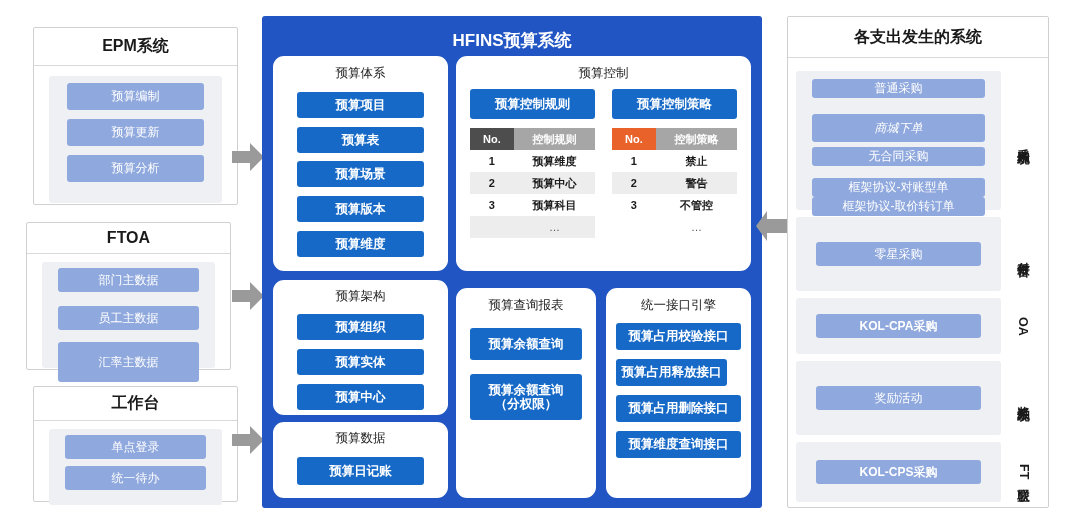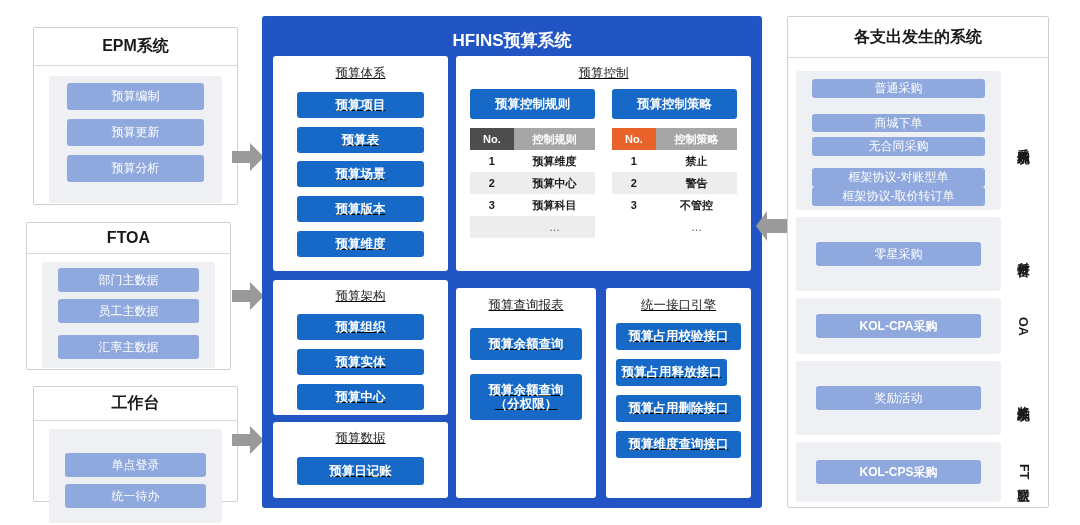--- a/index.html
+++ b/index.html
@@ -80,8 +80,7 @@
   }
   .white-card {
     background: #ffffff;
-    border-radius: 3px;
-    text-decoration: underline;
+    border-radius: 11px;
   }
   .card-head {
     text-align: center;

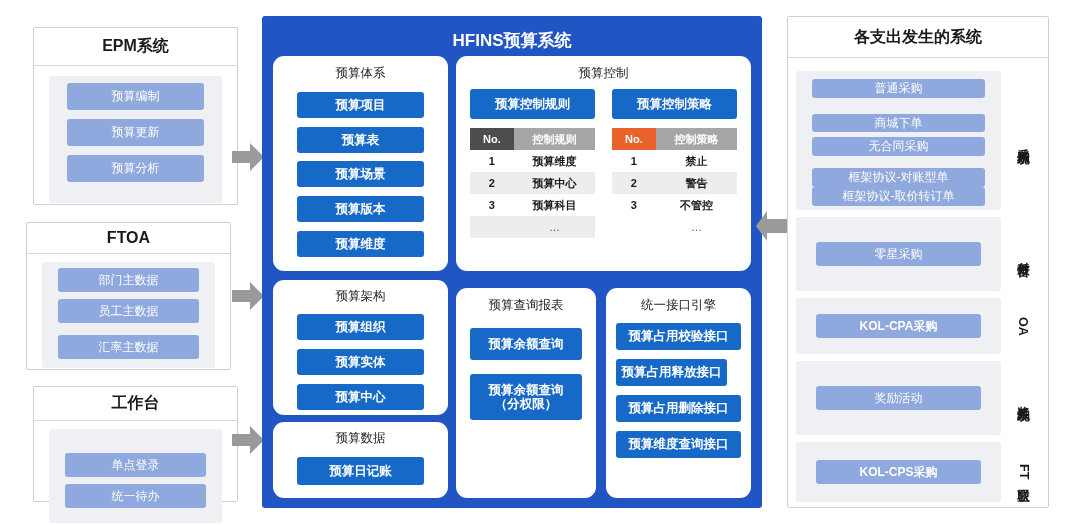--- a/index.html
+++ b/index.html
@@ -294,7 +294,7 @@
     <div class="abs" style="left:8px; top:54px; width:246px; height:139px;">
       <div class="abs right-inner" style="left:0; top:0; width:205px; height:139px; padding-top:8px;">
         <div class="pill-light" style="height:19px; margin:0 16px 5px 16px;">普通采购</div>
-        <div class="pill-light" style="height:18px; margin:16px 16px 5px 16px;">商城下单</div>
+        <div class="pill-light" style="height:28px; margin:16px 16px 5px 16px;font-style:italic;">商城下单</div>
         <div class="pill-light" style="height:19px; margin:0 16px 12px 16px;">无合同采购</div>
         <div class="pill-light" style="height:19px; margin:0 16px 0 16px;">框架协议-对账型单</div>
         <div class="pill-light" style="height:19px; margin:0 16px 5px 16px;">框架协议-取价转订单</div>

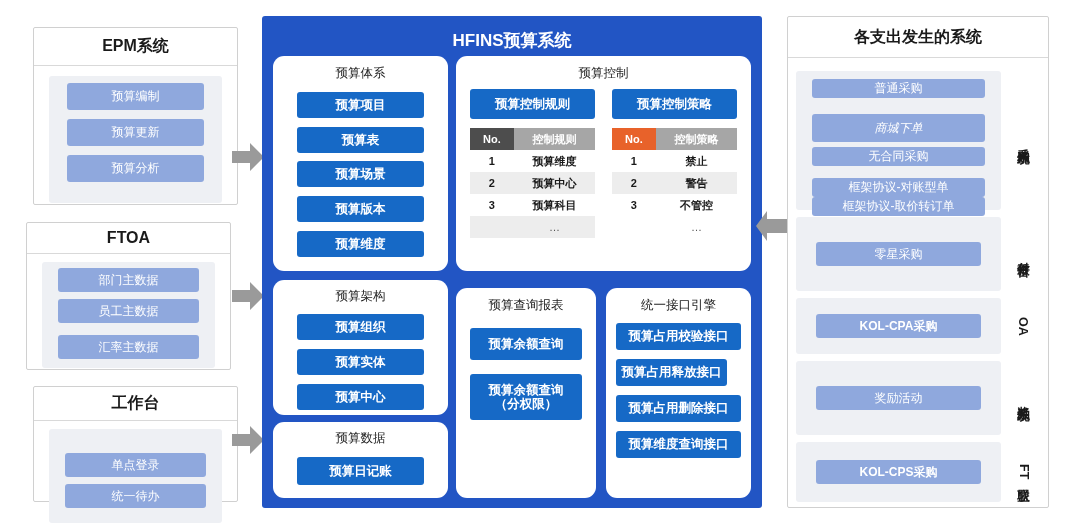--- a/index.html
+++ b/index.html
@@ -149,7 +149,7 @@
     <div class="panel-title" style="font-size:16px; margin-top:6px;">FTOA</div>
     <div class="hr" style="margin:6px 0 0 0;"></div>
     <div class="left-inner" style="margin:8px 15px; height:100px; padding-top:6px;">
-      <div class="pill-light" style="height:24px; margin:0 16px 7px 16px;">部门主数据</div>
+      <div class="pill-light" style="height:24px; margin:0 16px 14px 16px;">部门主数据</div>
       <div class="pill-light" style="height:24px; margin:0 16px 7px 16px;">员工主数据</div>
       <div class="pill-light" style="height:24px; margin:12px 16px 0 16px;">汇率主数据</div>
     </div>

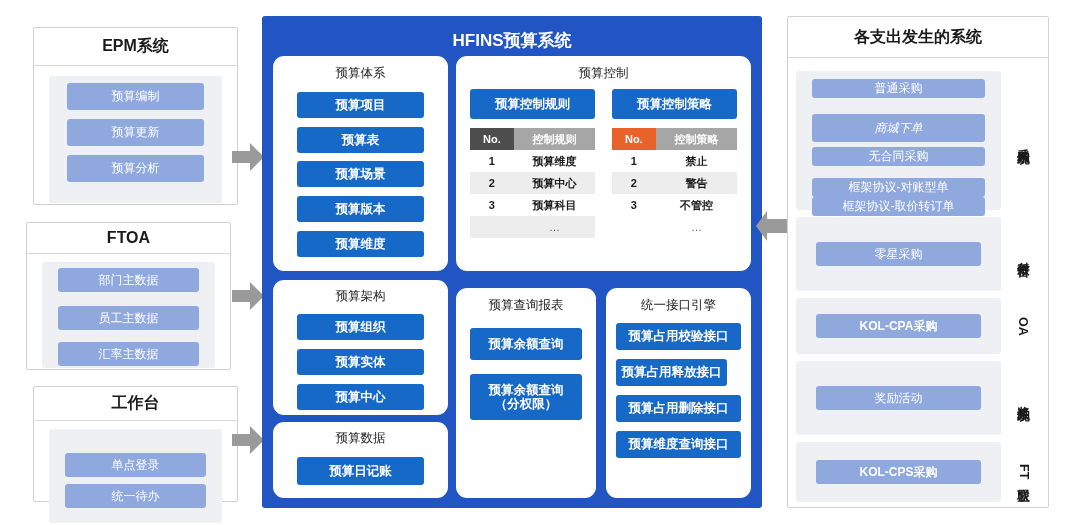--- a/index.html
+++ b/index.html
@@ -151,7 +151,7 @@
     <div class="left-inner" style="margin:8px 15px; height:100px; padding-top:6px;">
       <div class="pill-light" style="height:24px; margin:0 16px 14px 16px;">部门主数据</div>
       <div class="pill-light" style="height:24px; margin:0 16px 7px 16px;">员工主数据</div>
-      <div class="pill-light" style="height:24px; margin:12px 16px 0 16px;">汇率主数据</div>
+      <div class="pill-light" style="height:40px; margin:12px 16px 0 16px;">汇率主数据</div>
     </div>
   </div>
 

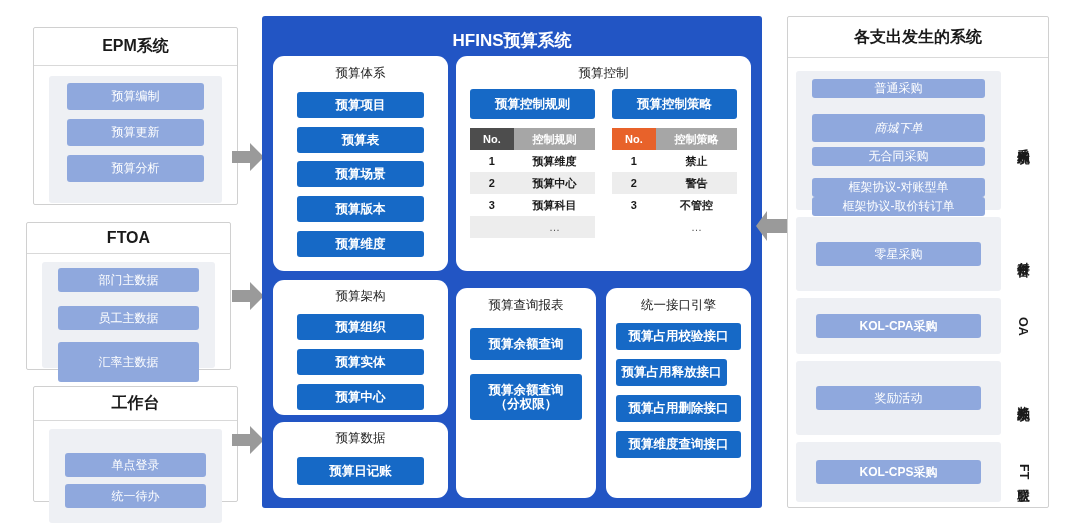--- a/index.html
+++ b/index.html
@@ -158,7 +158,7 @@
   <div class="abs panel" style="left:33px; top:386px; width:205px; height:116px;">
     <div class="panel-title" style="font-size:16px; margin-top:6px;">工作台</div>
     <div class="hr" style="margin:6px 0 0 0;"></div>
-    <div class="left-inner" style="margin:8px 15px; height:70px; padding-top:24px;">
+    <div class="left-inner" style="margin:8px 15px; height:70px; padding-top:6px;">
       <div class="pill-light" style="height:24px; margin:0 16px 7px 16px;">单点登录</div>
       <div class="pill-light" style="height:24px; margin:0 16px 0 16px;">统一待办</div>
     </div>

